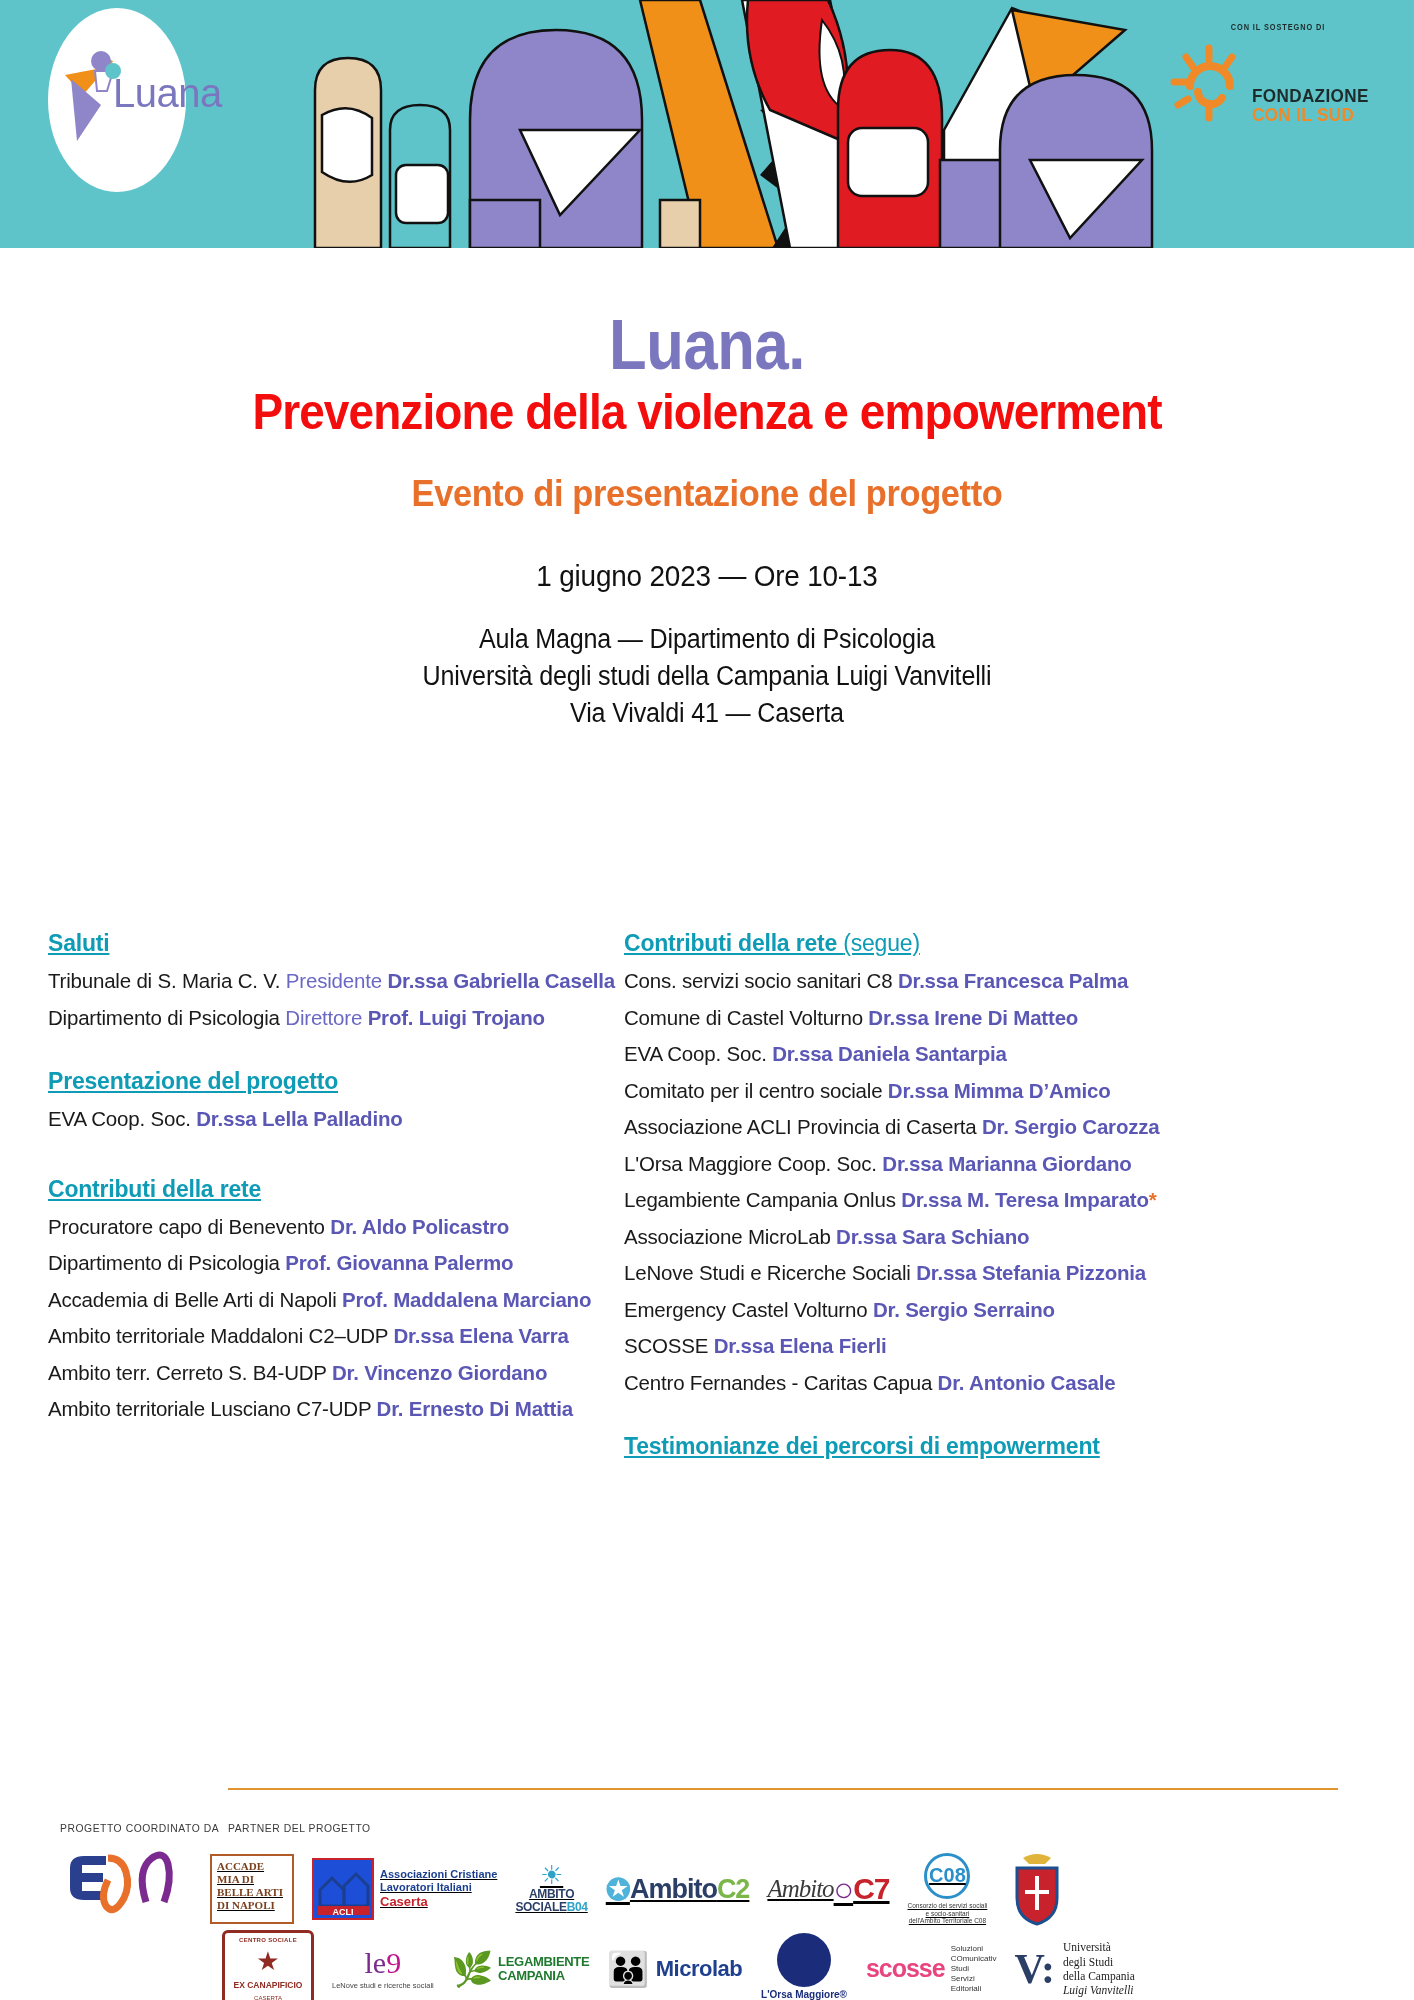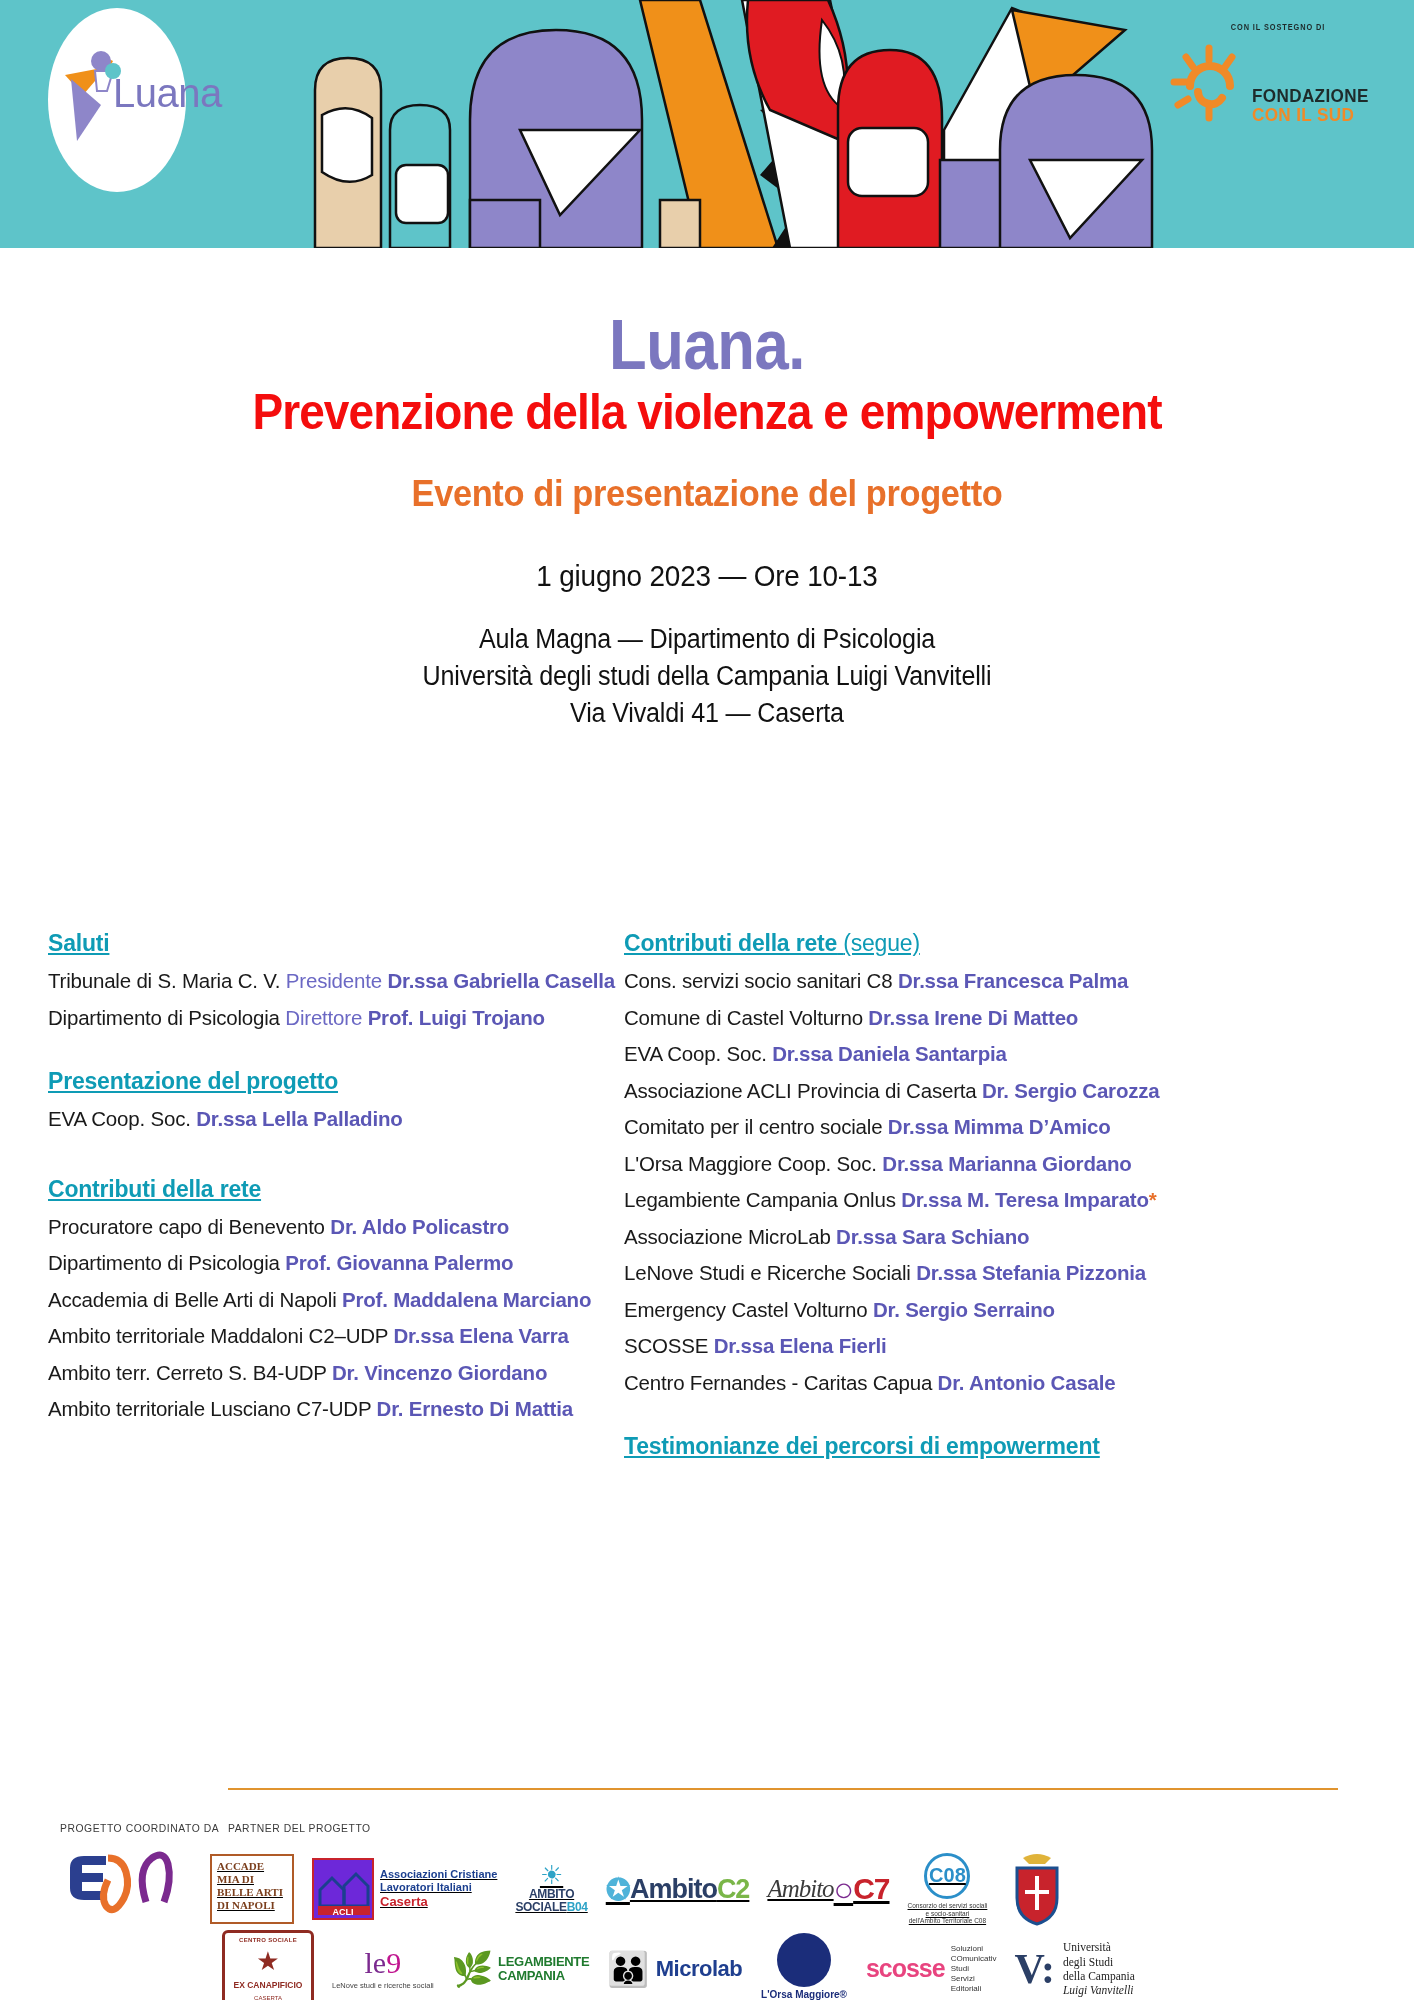--- a/index.html
+++ b/index.html
@@ -426,12 +426,12 @@
       <span class="name">Dr.ssa Daniela Santarpia</span>
     </div>
     <div class="entry">
+      <span>Comitato per il centro sociale</span>
+      <span class="name">Dr.ssa Mimma D’Amico</span>
+    </div>
+    <div class="entry">
       <span>Associazione ACLI Provincia di Caserta</span>
       <span class="name">Dr. Sergio Carozza</span>
-    </div>
-    <div class="entry">
-      <span>Comitato per il centro sociale</span>
-      <span class="name">Dr.ssa Mimma D’Amico</span>
     </div>
     <div class="entry">
       <span>L'Orsa Maggiore Coop. Soc.</span>

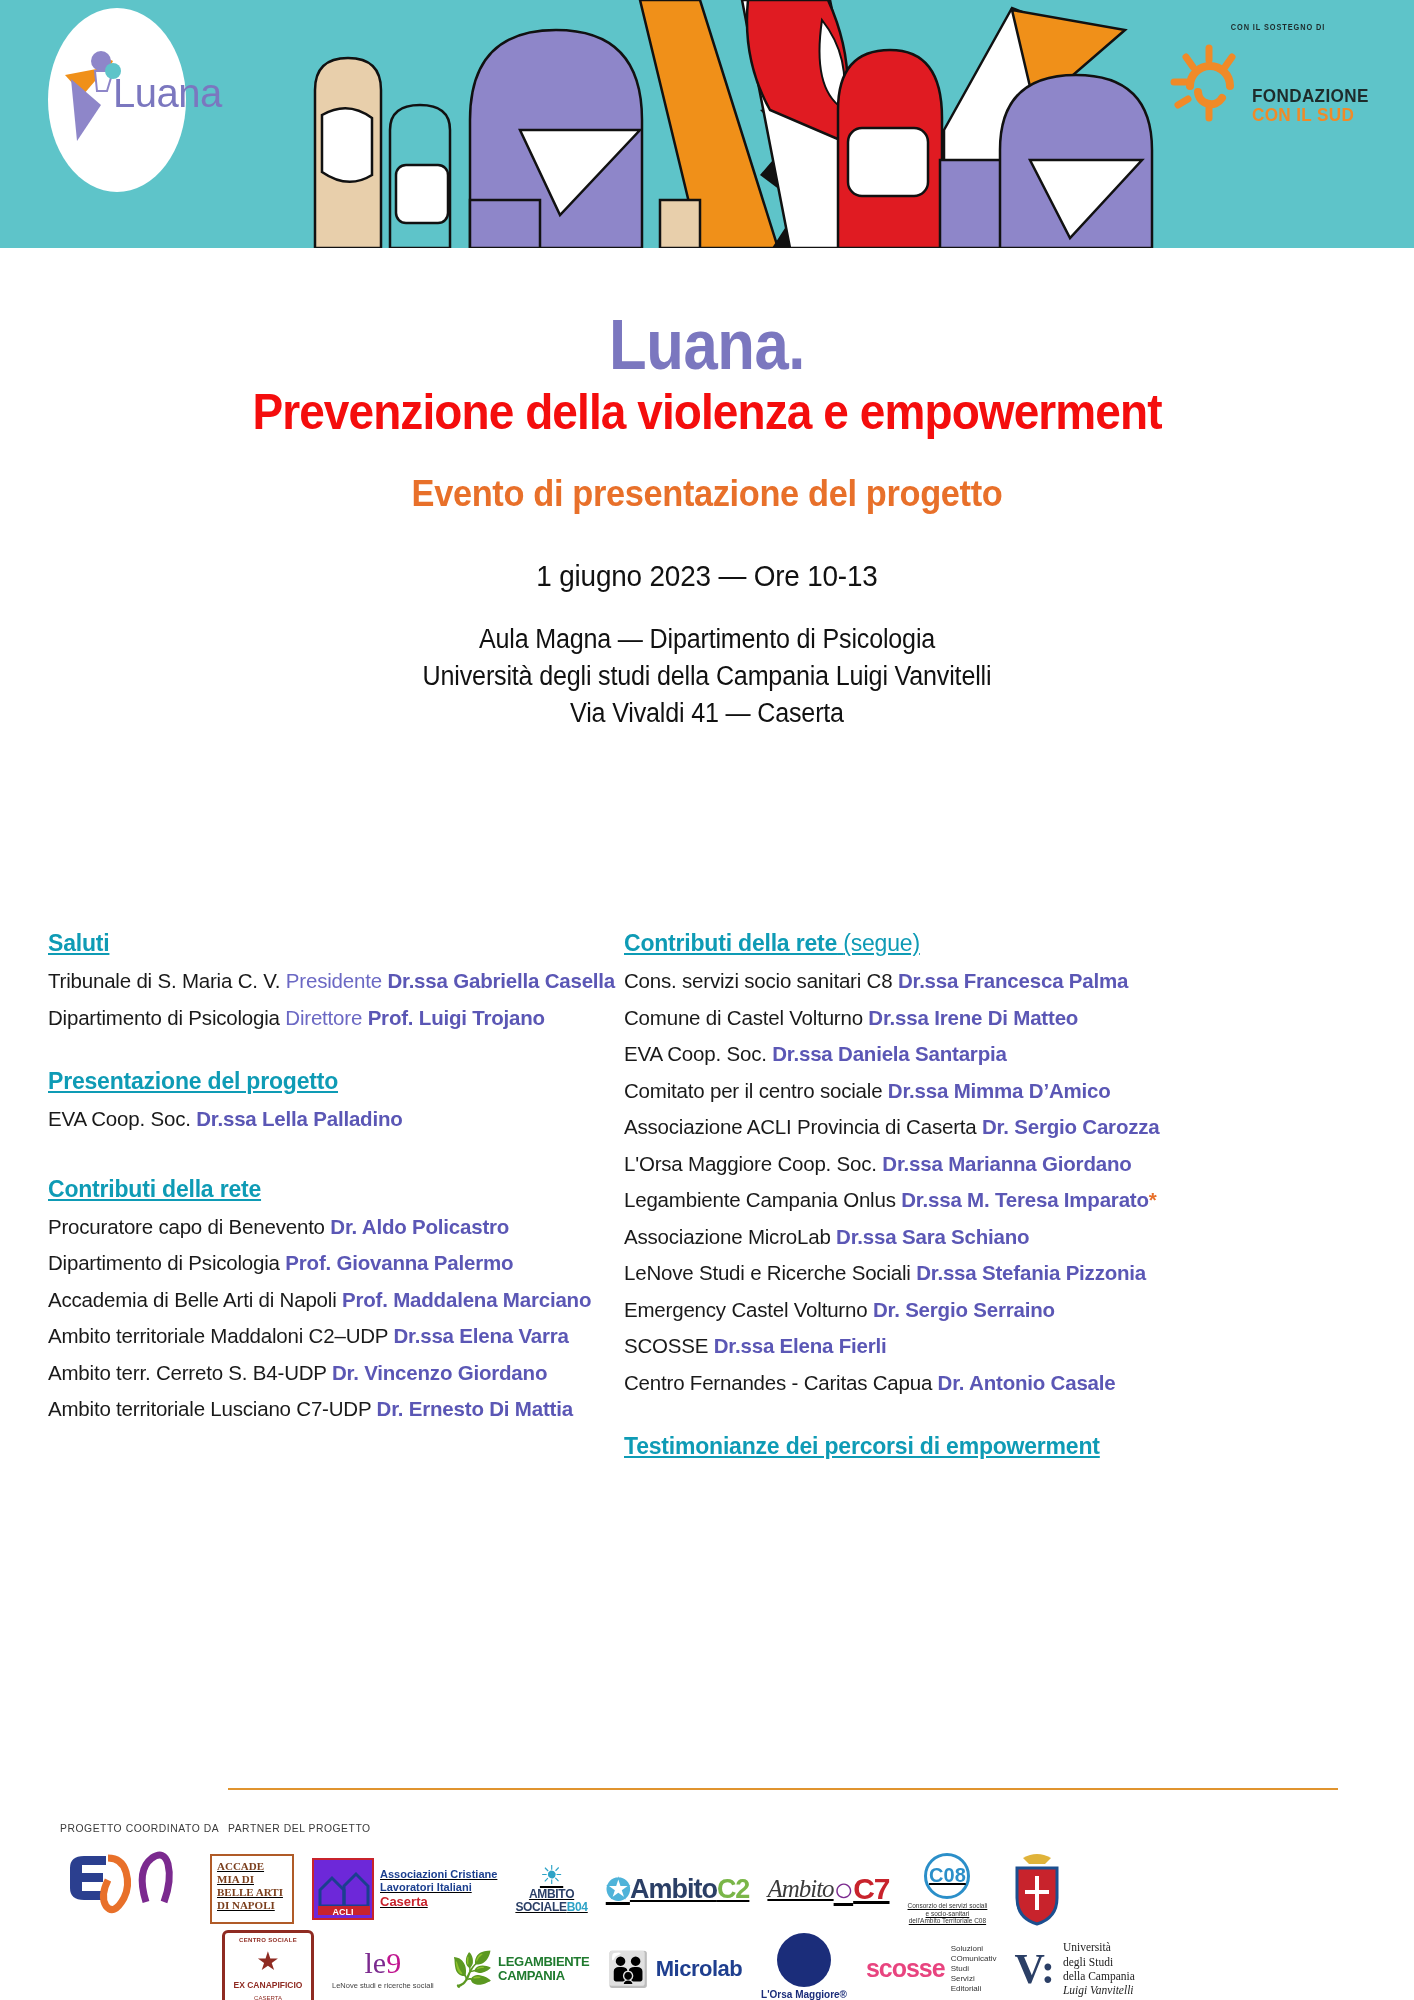--- a/index.html
+++ b/index.html
@@ -190,7 +190,7 @@
     width:62px; height:62px;
     border:2px solid #c8232c;
     display:flex; align-items:flex-end; justify-content:center;
-    position:relative; background:#6d28d9;
+    position:relative; background:#1d4ed8;
   }
   .acli-txt { margin-left:6px; font-size:11px; line-height:1.18; color:#1b3f8f; font-weight:bold; }
   .acli-txt .cas { color:#c8232c; font-size:13px; }

